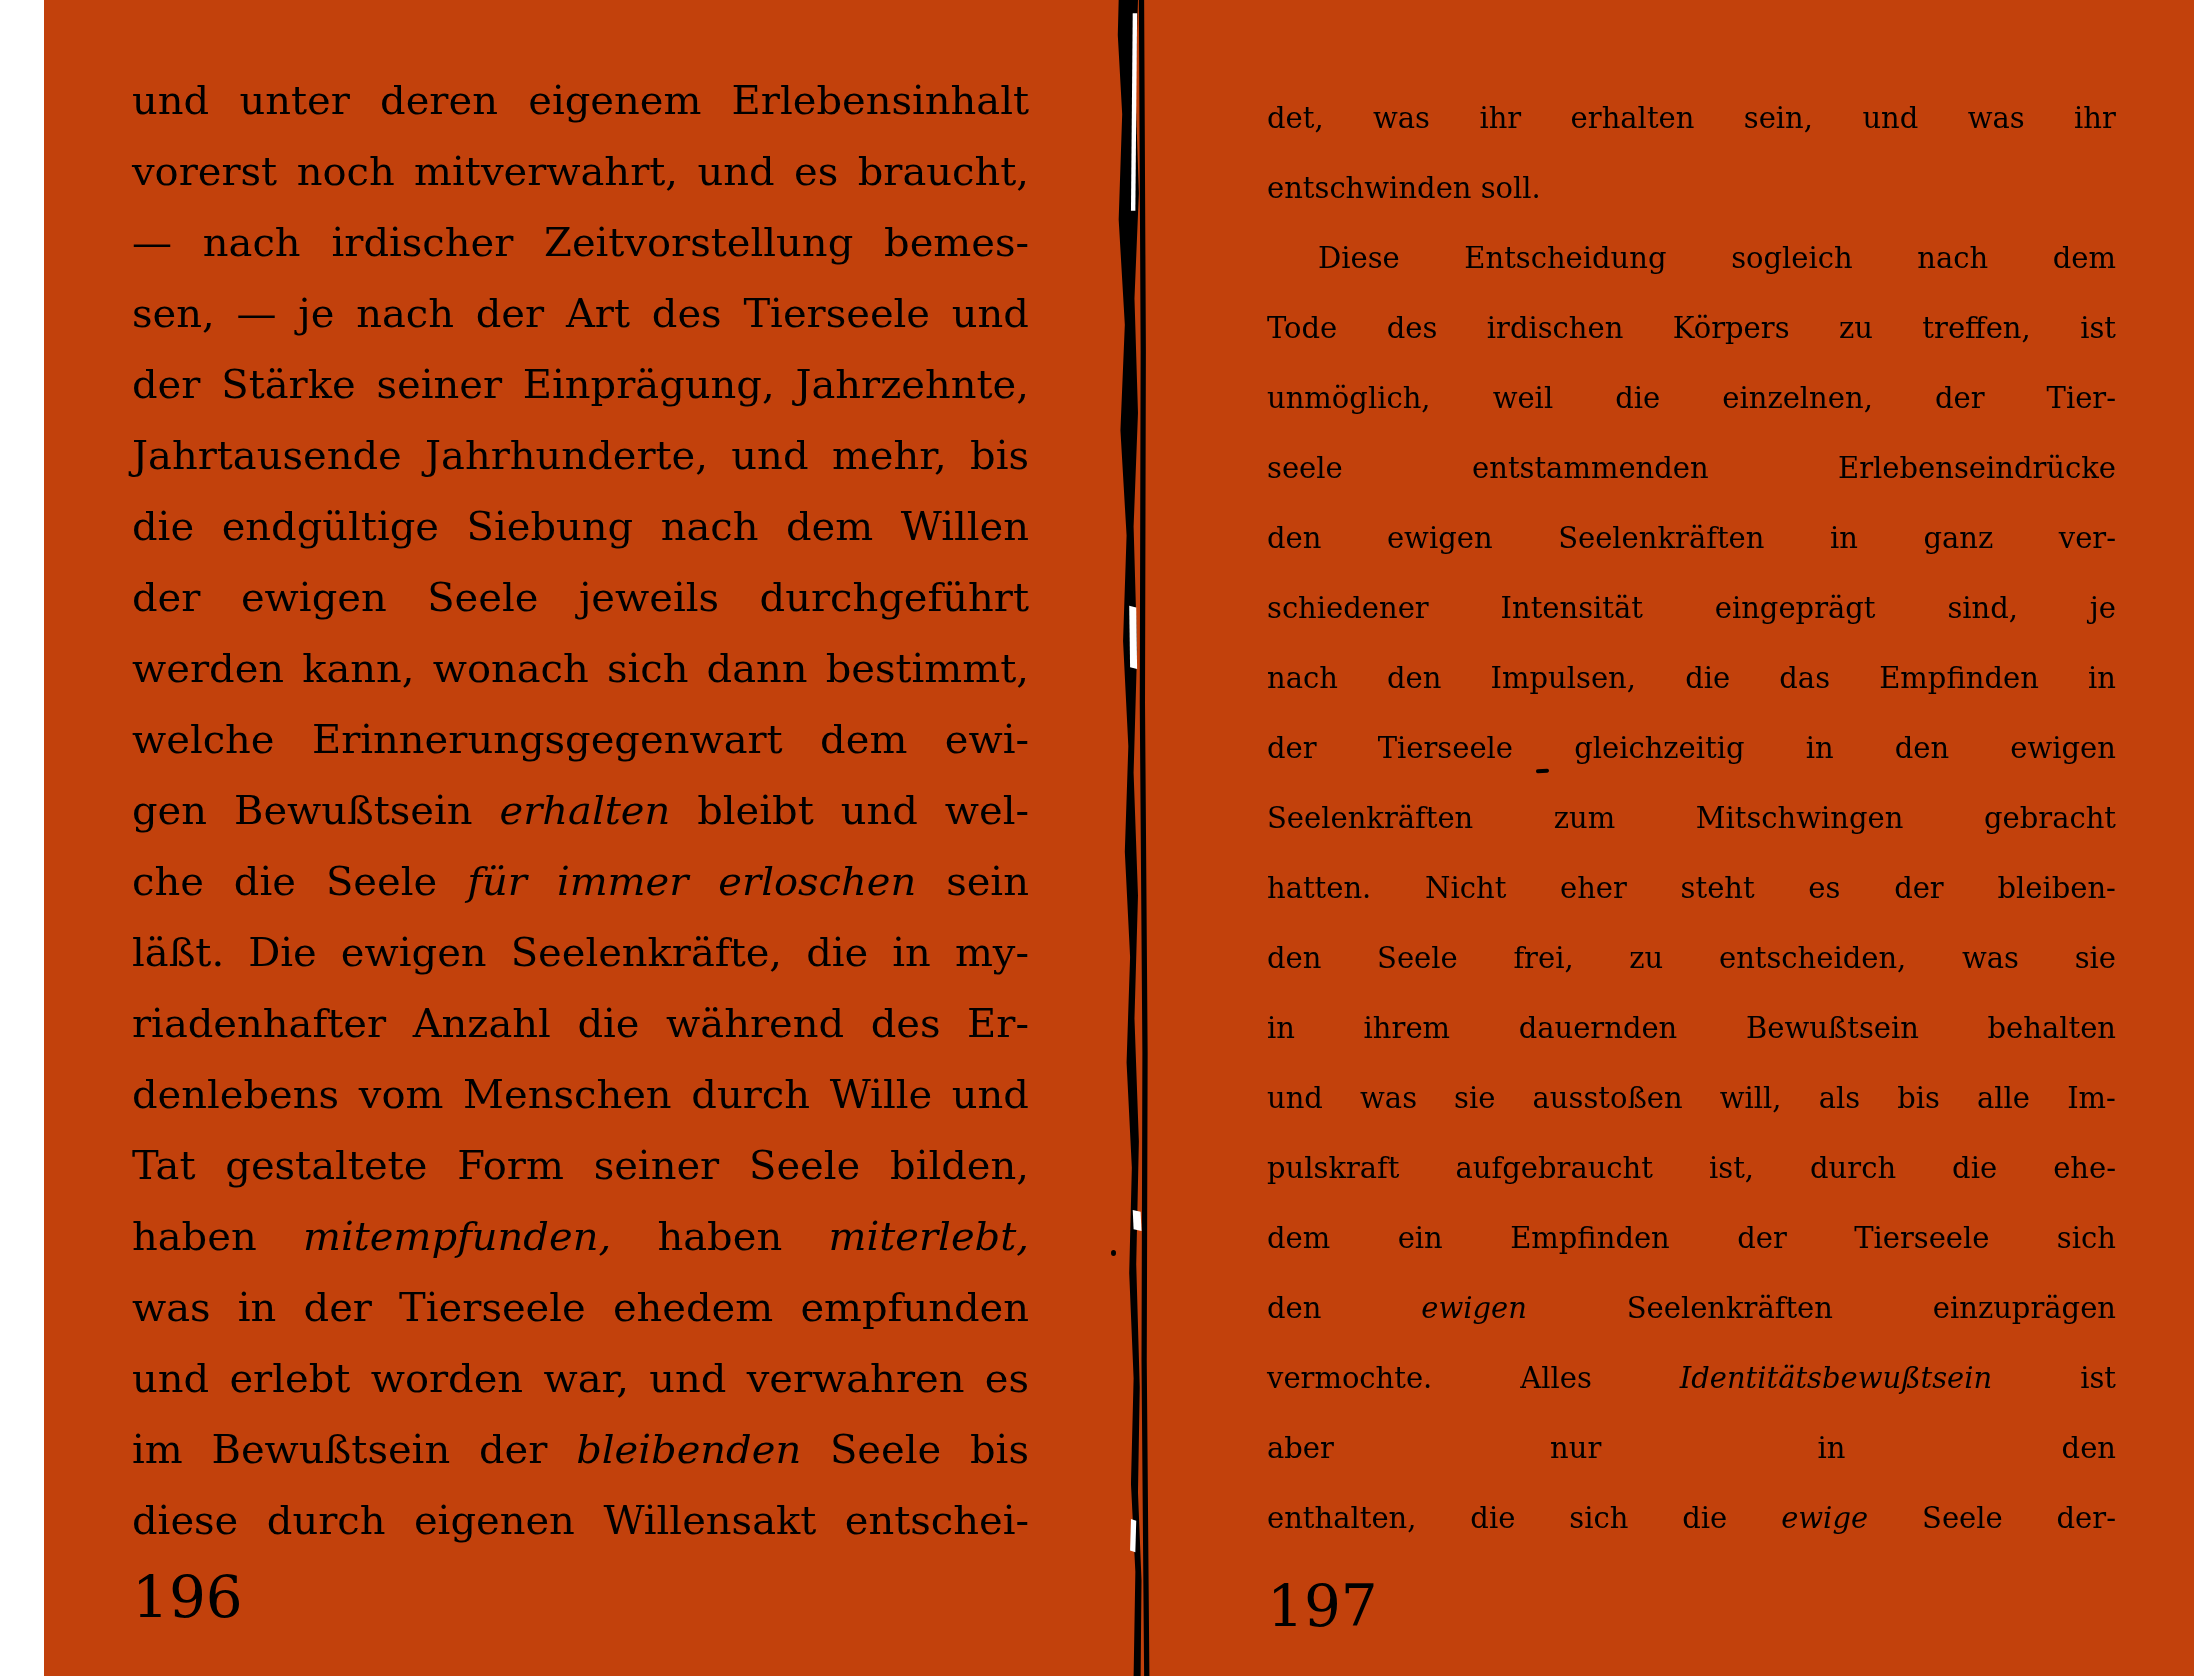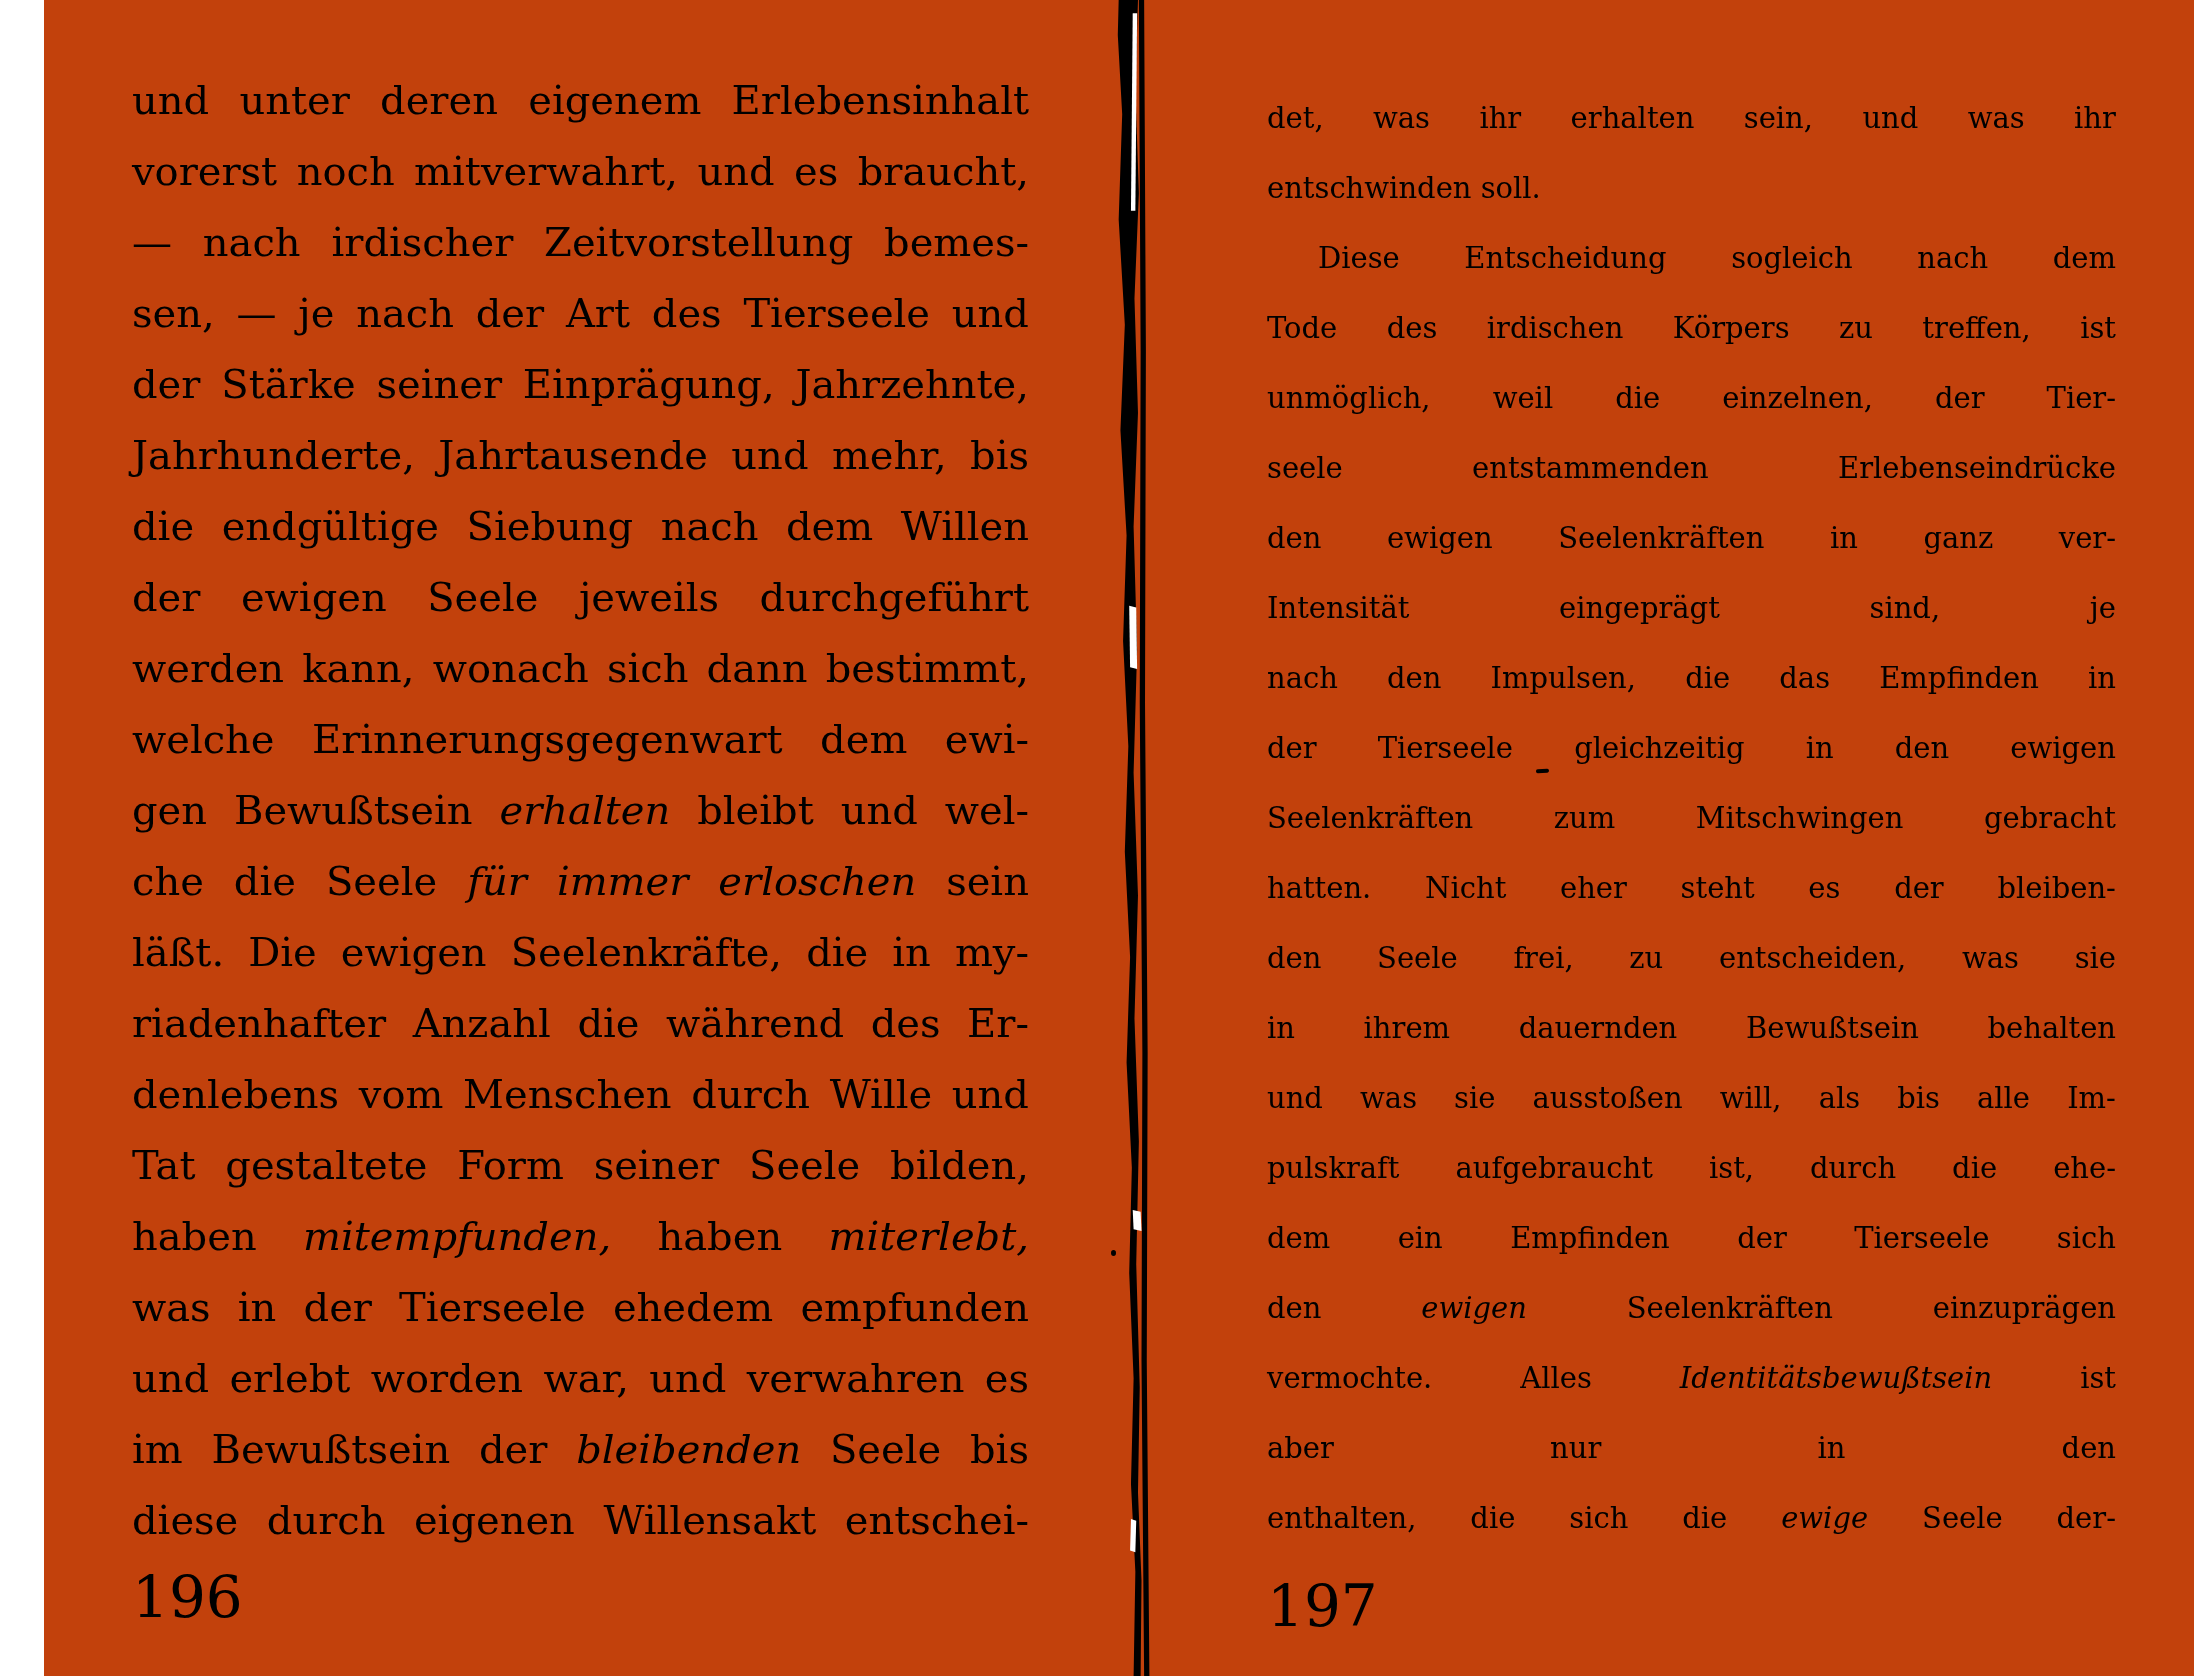--- a/index.html
+++ b/index.html
@@ -142,8 +142,8 @@
           <span>Jahrzehnte,</span>
         </div>
         <div class="line">
+          <span>Jahrtausende</span>
           <span>Jahrhunderte,</span>
-          <span>Jahrtausende</span>
           <span>und</span>
           <span>mehr,</span>
           <span>bis</span>

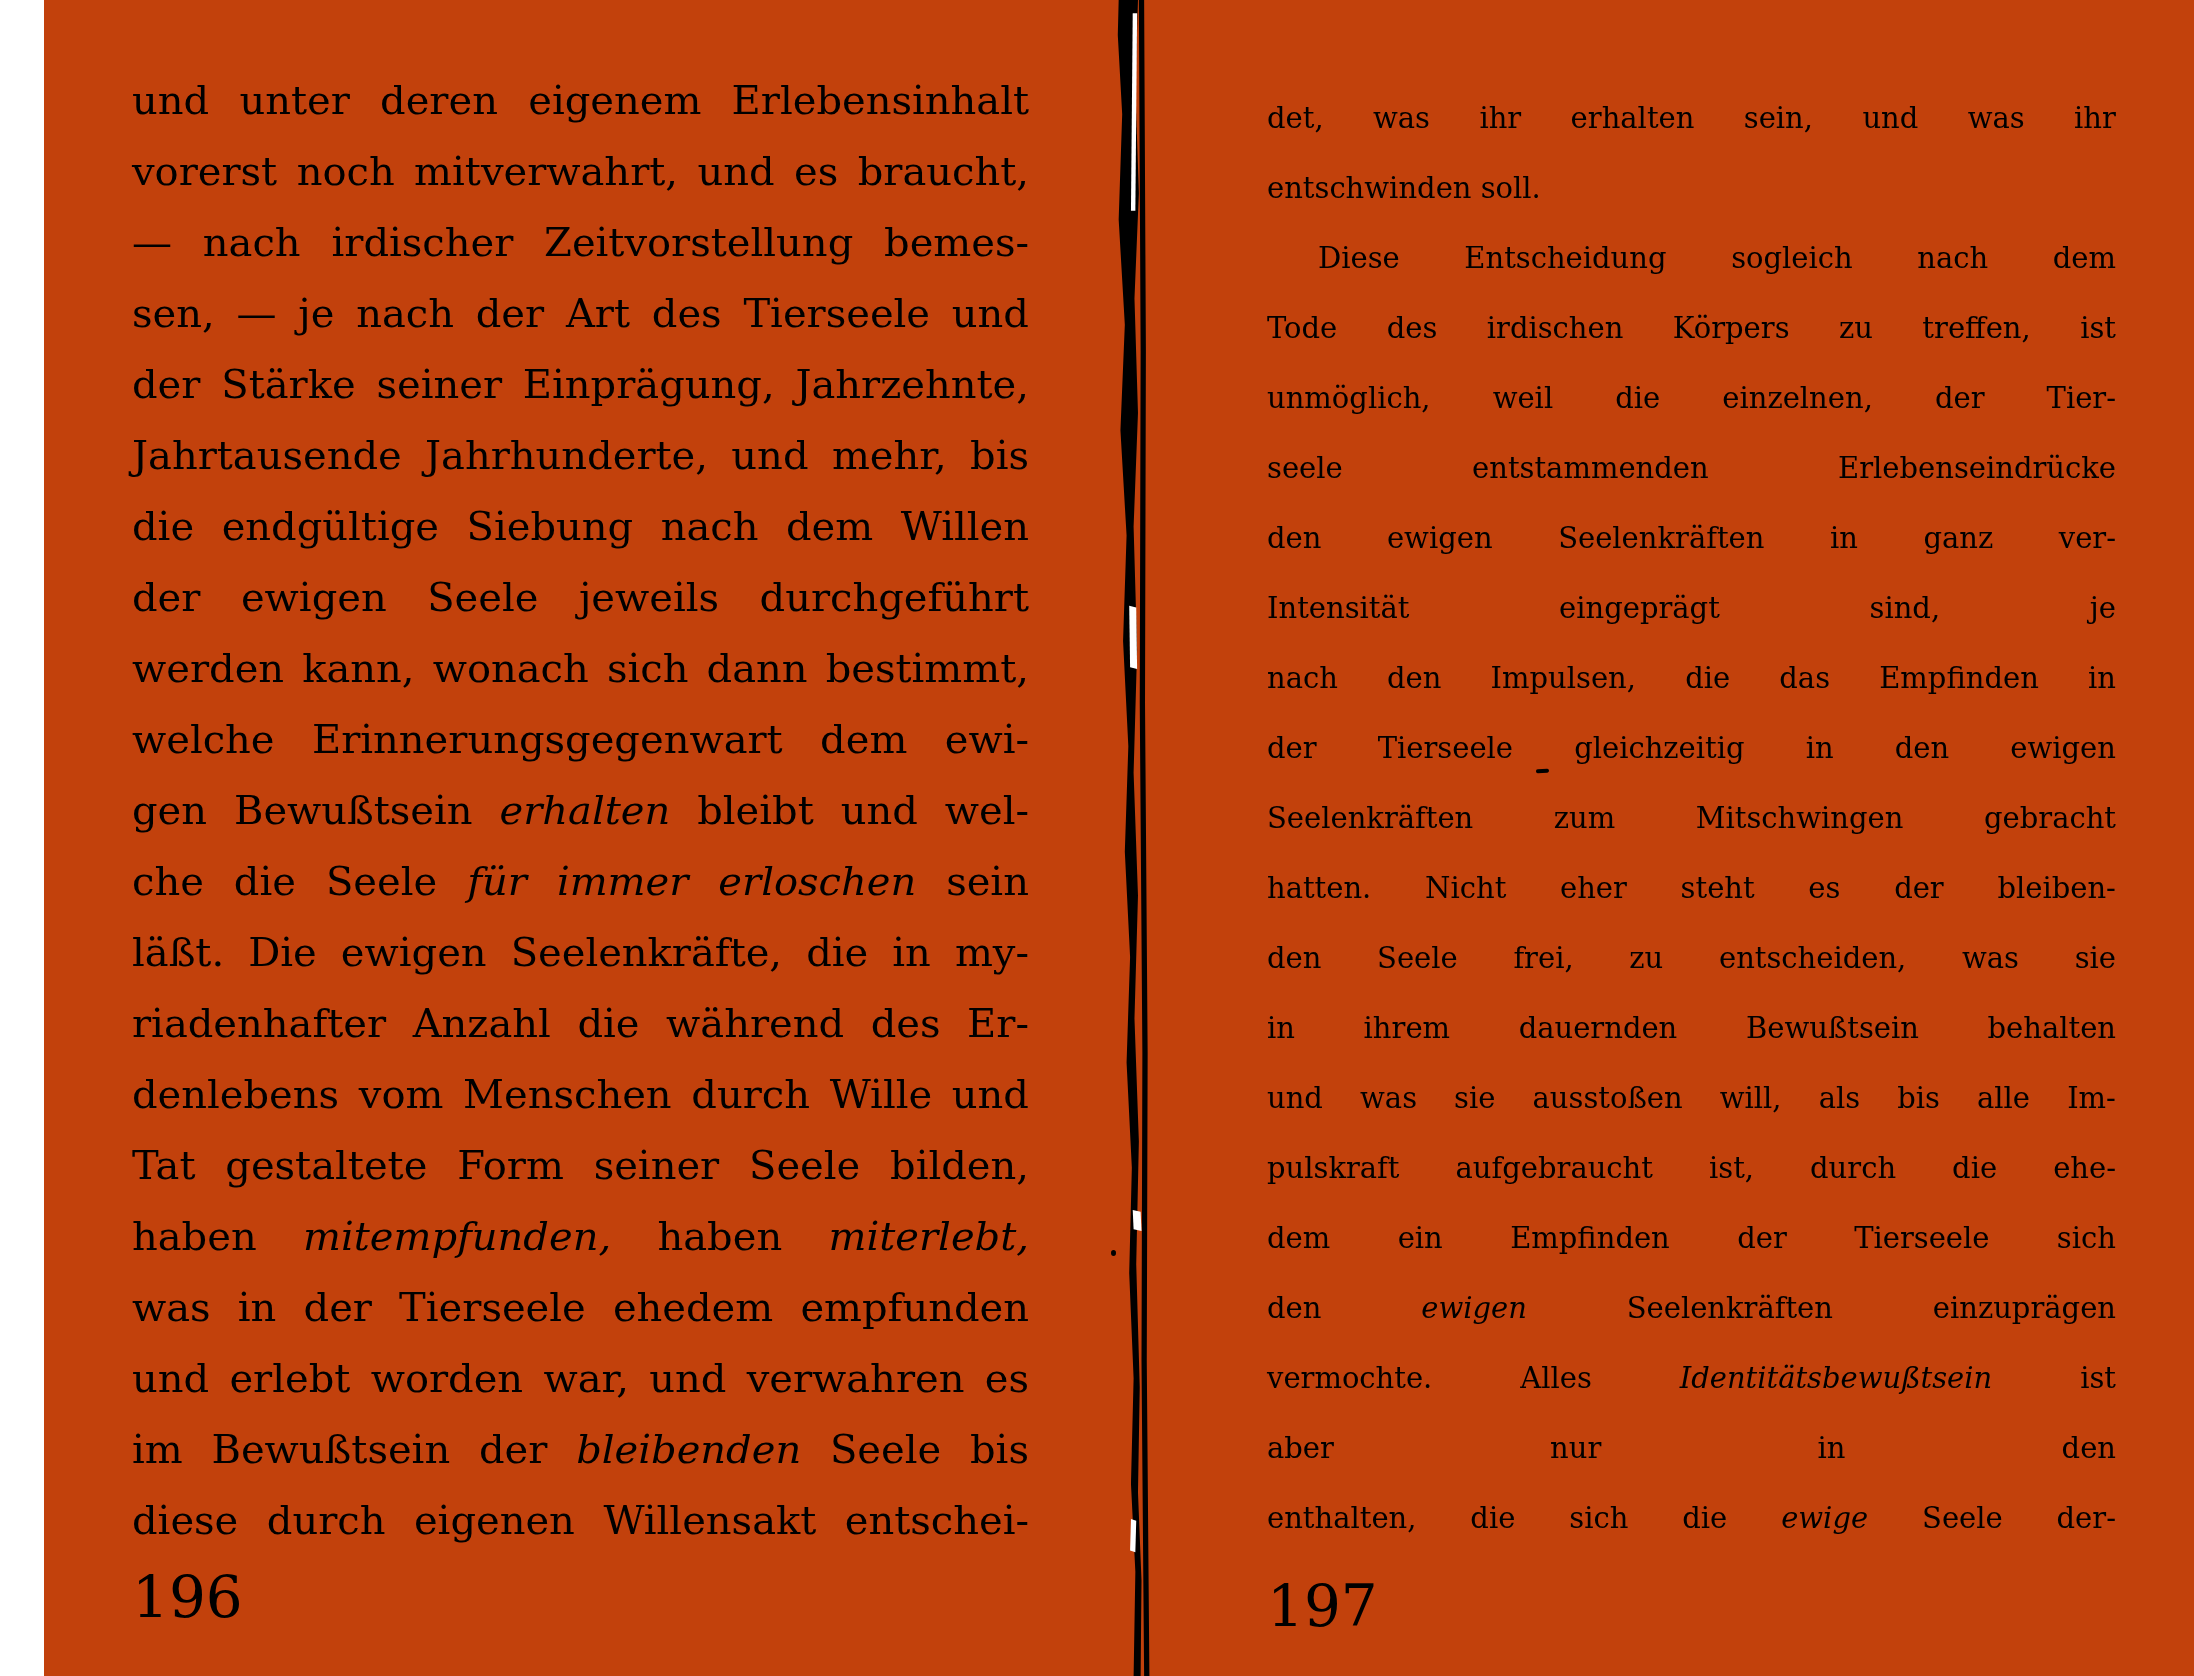--- a/index.html
+++ b/index.html
@@ -320,6 +320,7 @@
           <span>ver-</span>
         </div>
         <div class="line">
+          <span>schiedener</span>
           <span>Intensität</span>
           <span>eingeprägt</span>
           <span>sind,</span>

